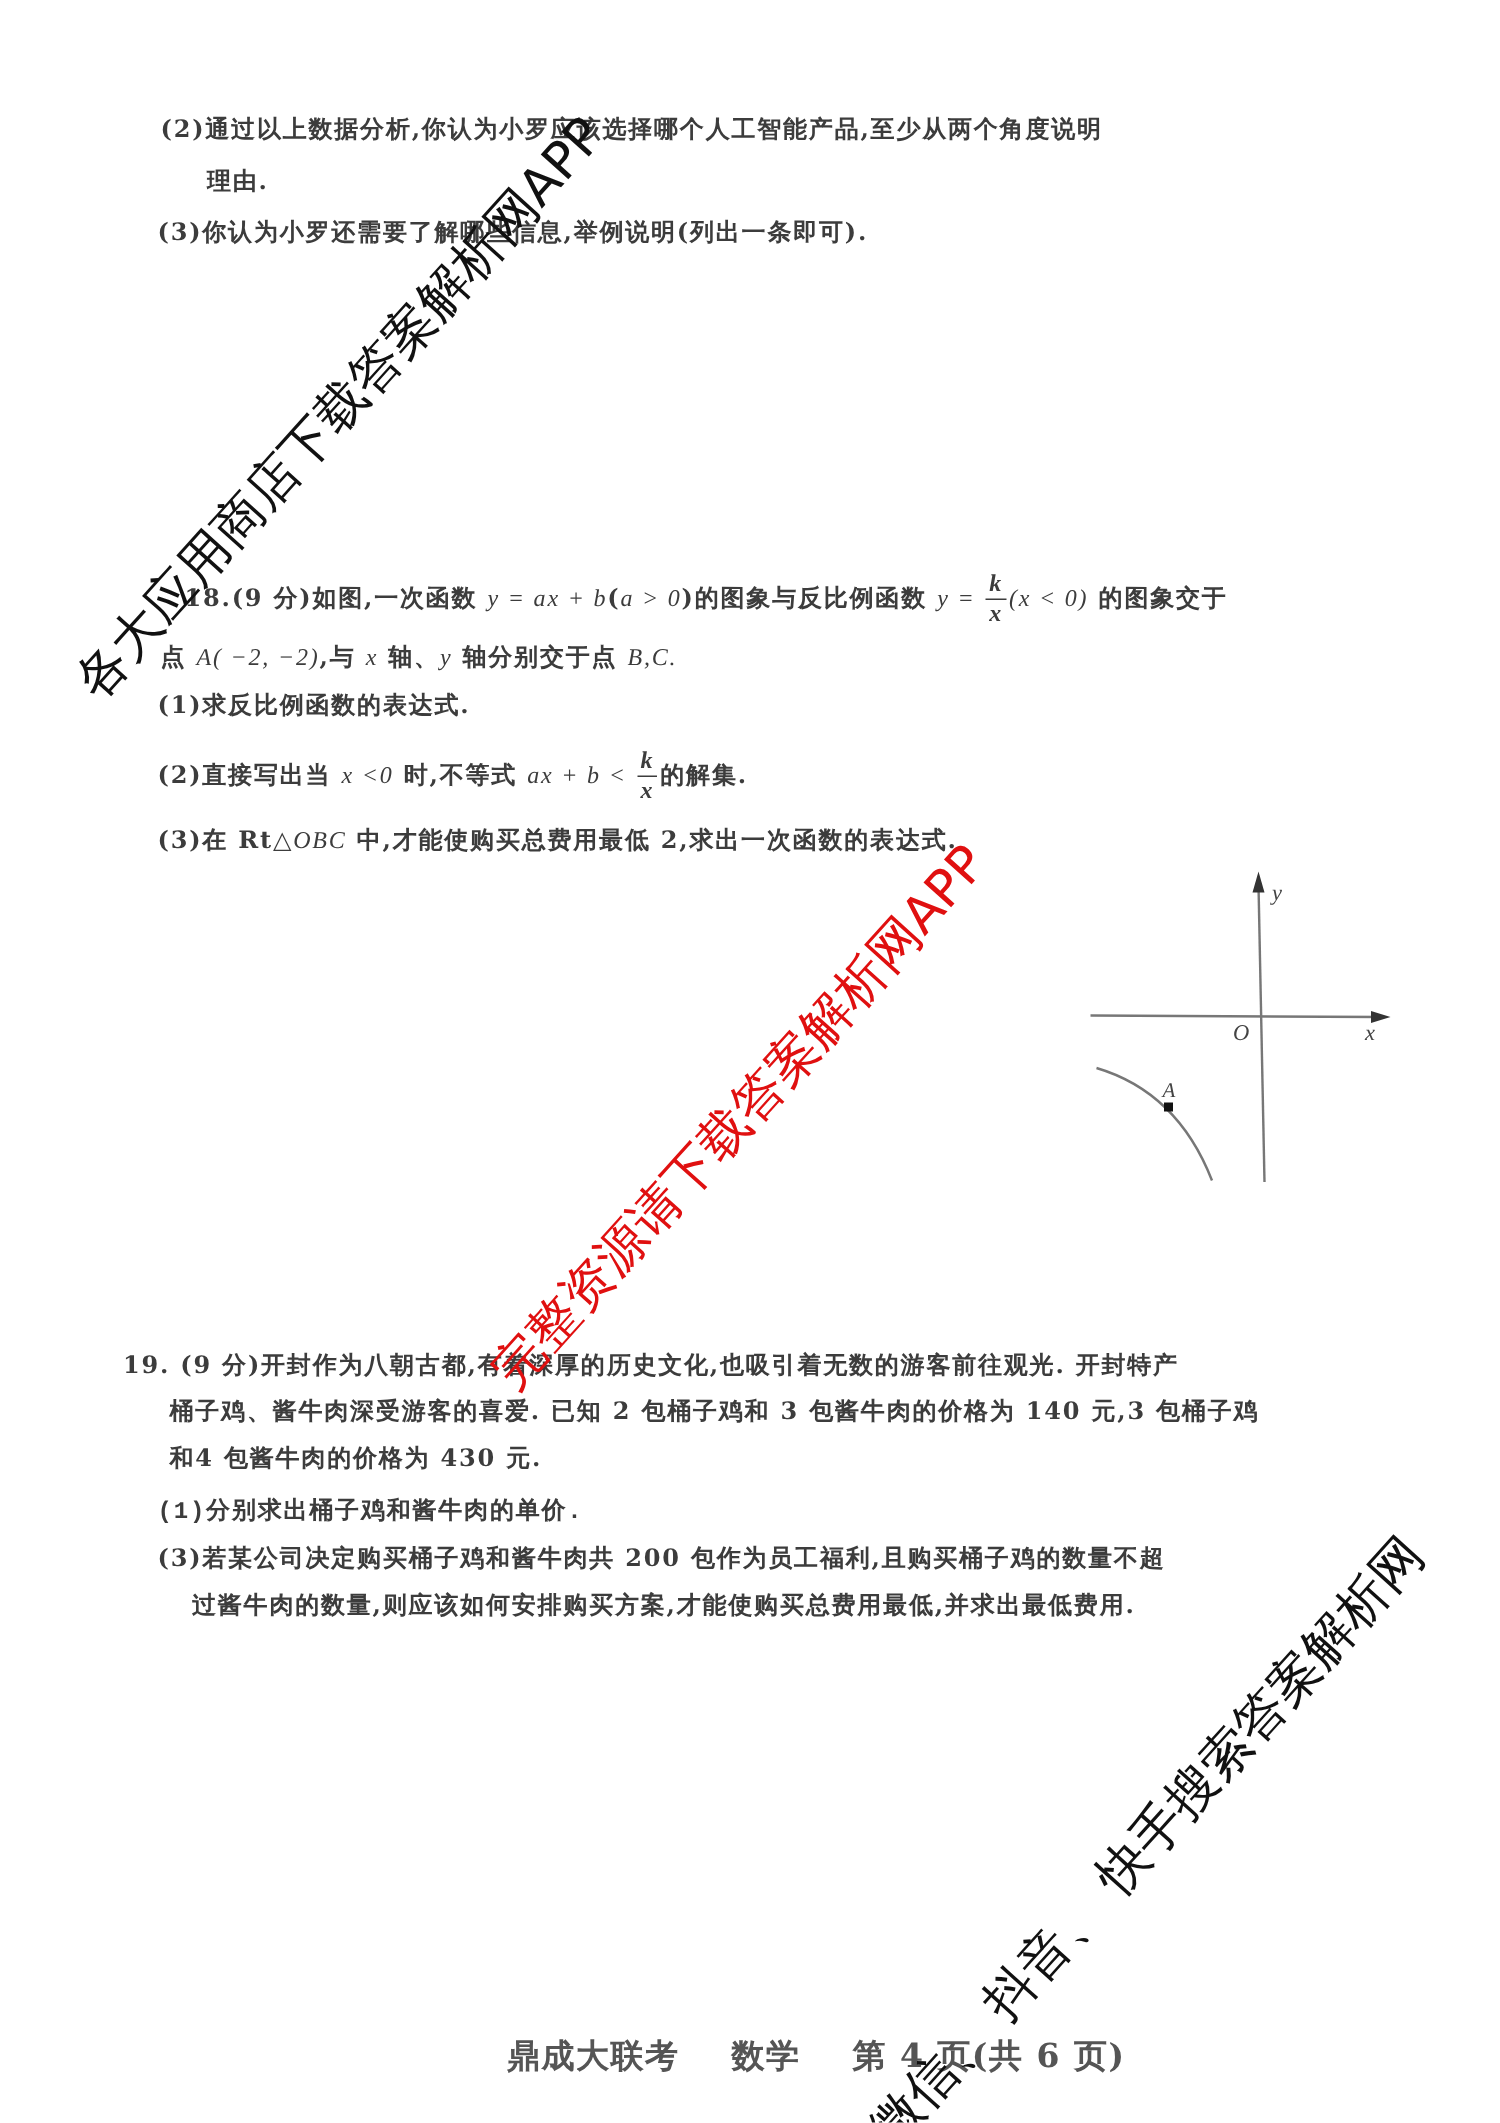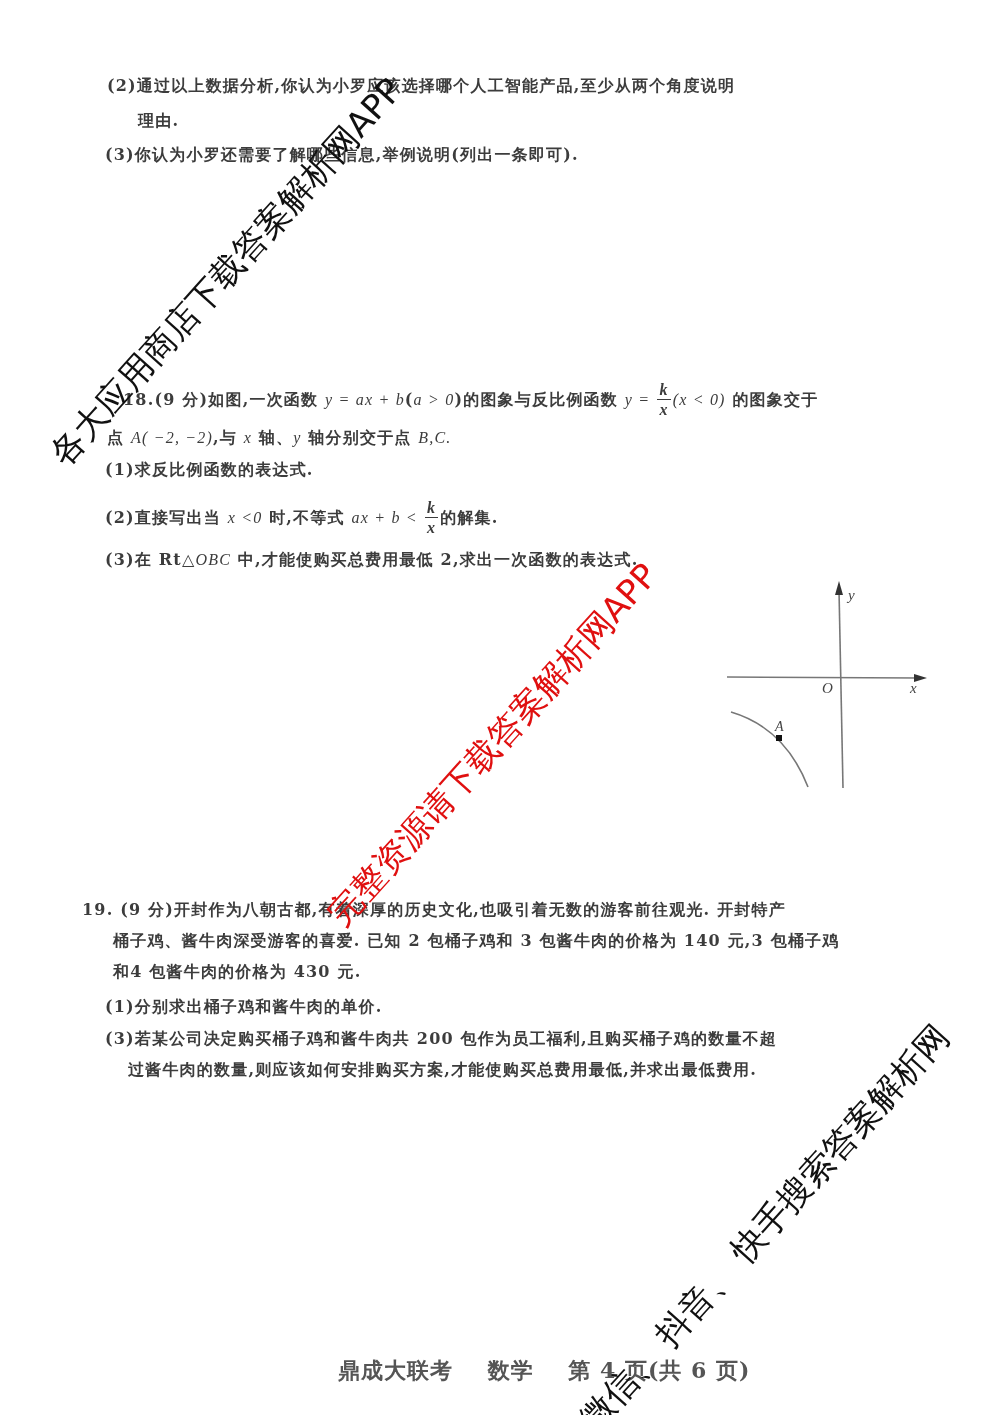--- a/index.html
+++ b/index.html
@@ -70,7 +70,7 @@
 <div class="line" style="left:82px; top:900px;">19. (9 分)开封作为八朝古都,有着深厚的历史文化,也吸引着无数的游客前往观光. 开封特产</div>
 <div class="line" style="left:113px; top:931px;">桶子鸡、酱牛肉深受游客的喜爱. 已知 2 包桶子鸡和 3 包酱牛肉的价格为 140 元,3 包桶子鸡</div>
 <div class="line" style="left:113px; top:962px;">和4 包酱牛肉的价格为 430 元.</div>
-<div class="line" style="left:105px; top:997px;">(1)分别求出桶子鸡和酱牛肉的单价.</div>
+<div class="line" style="left:105px; top:997px;font-family:Liberation Mono, monospace;">(1)分别求出桶子鸡和酱牛肉的单价.</div>
 <div class="line" style="left:105px; top:1029px;">(3)若某公司决定购买桶子鸡和酱牛肉共 200 包作为员工福利,且购买桶子鸡的数量不超</div>
 <div class="line" style="left:128px; top:1060px;">过酱牛肉的数量,则应该如何安排购买方案,才能使购买总费用最低,并求出最低费用.</div>
 

